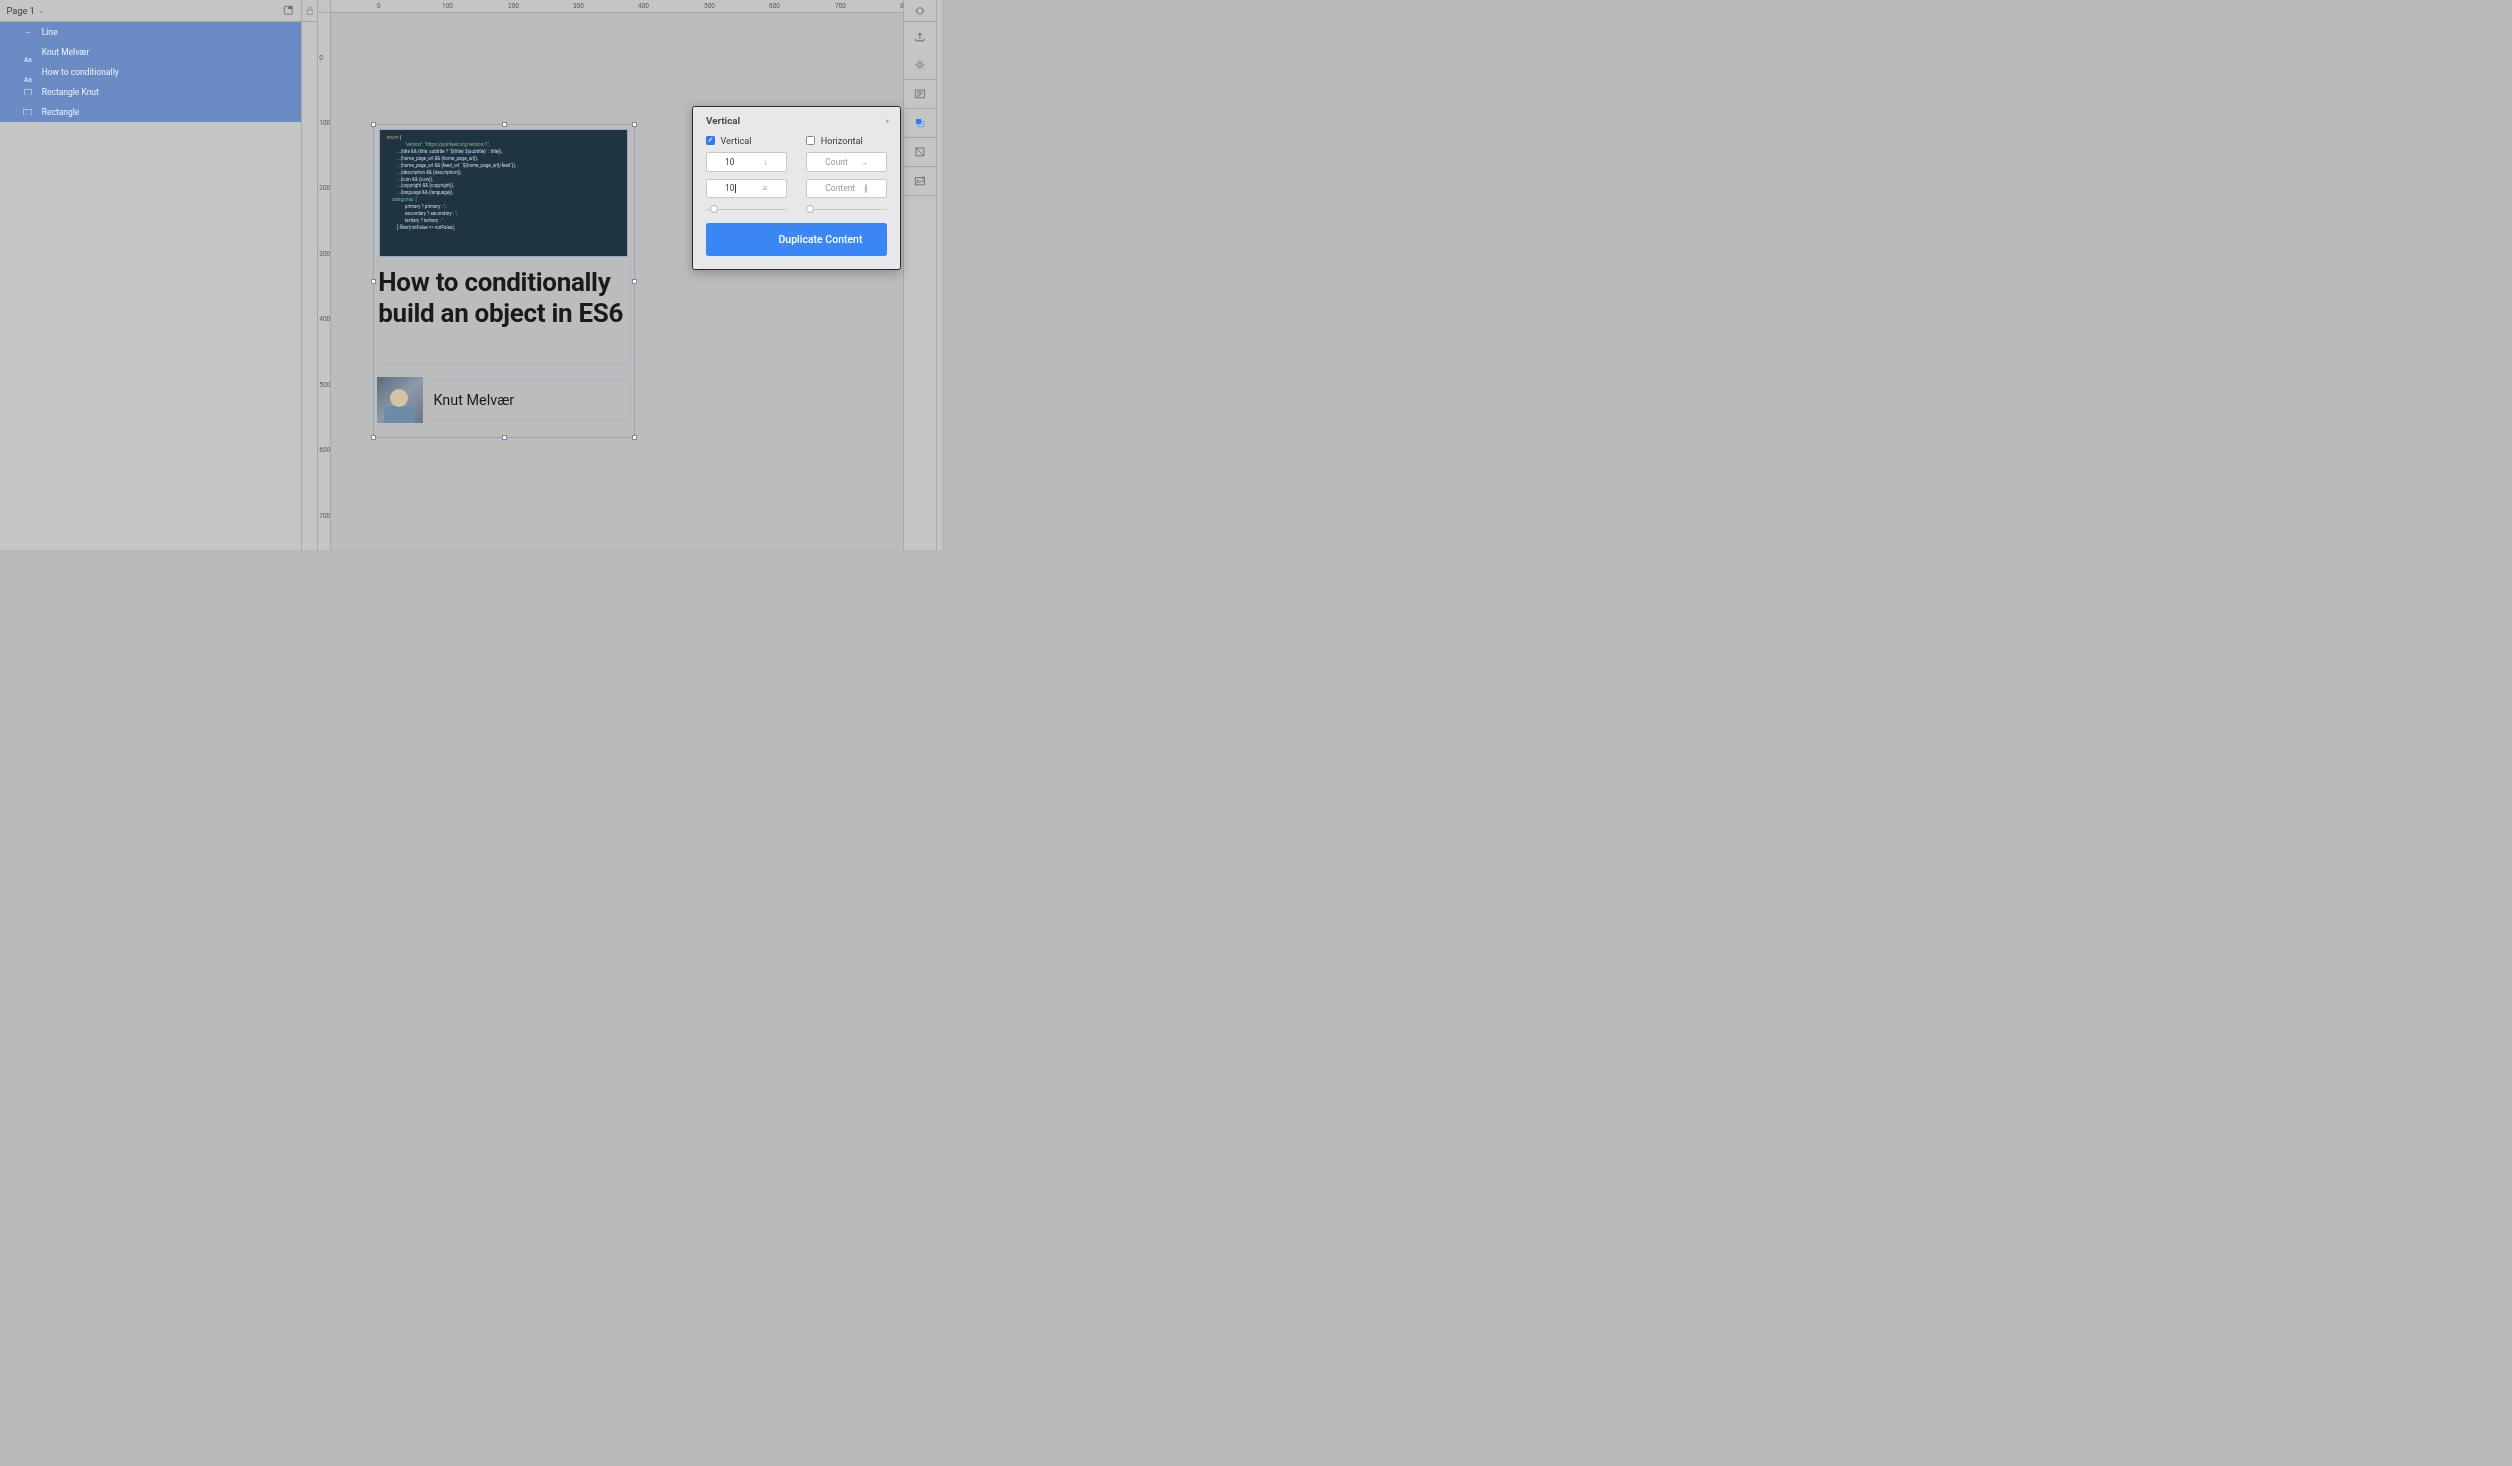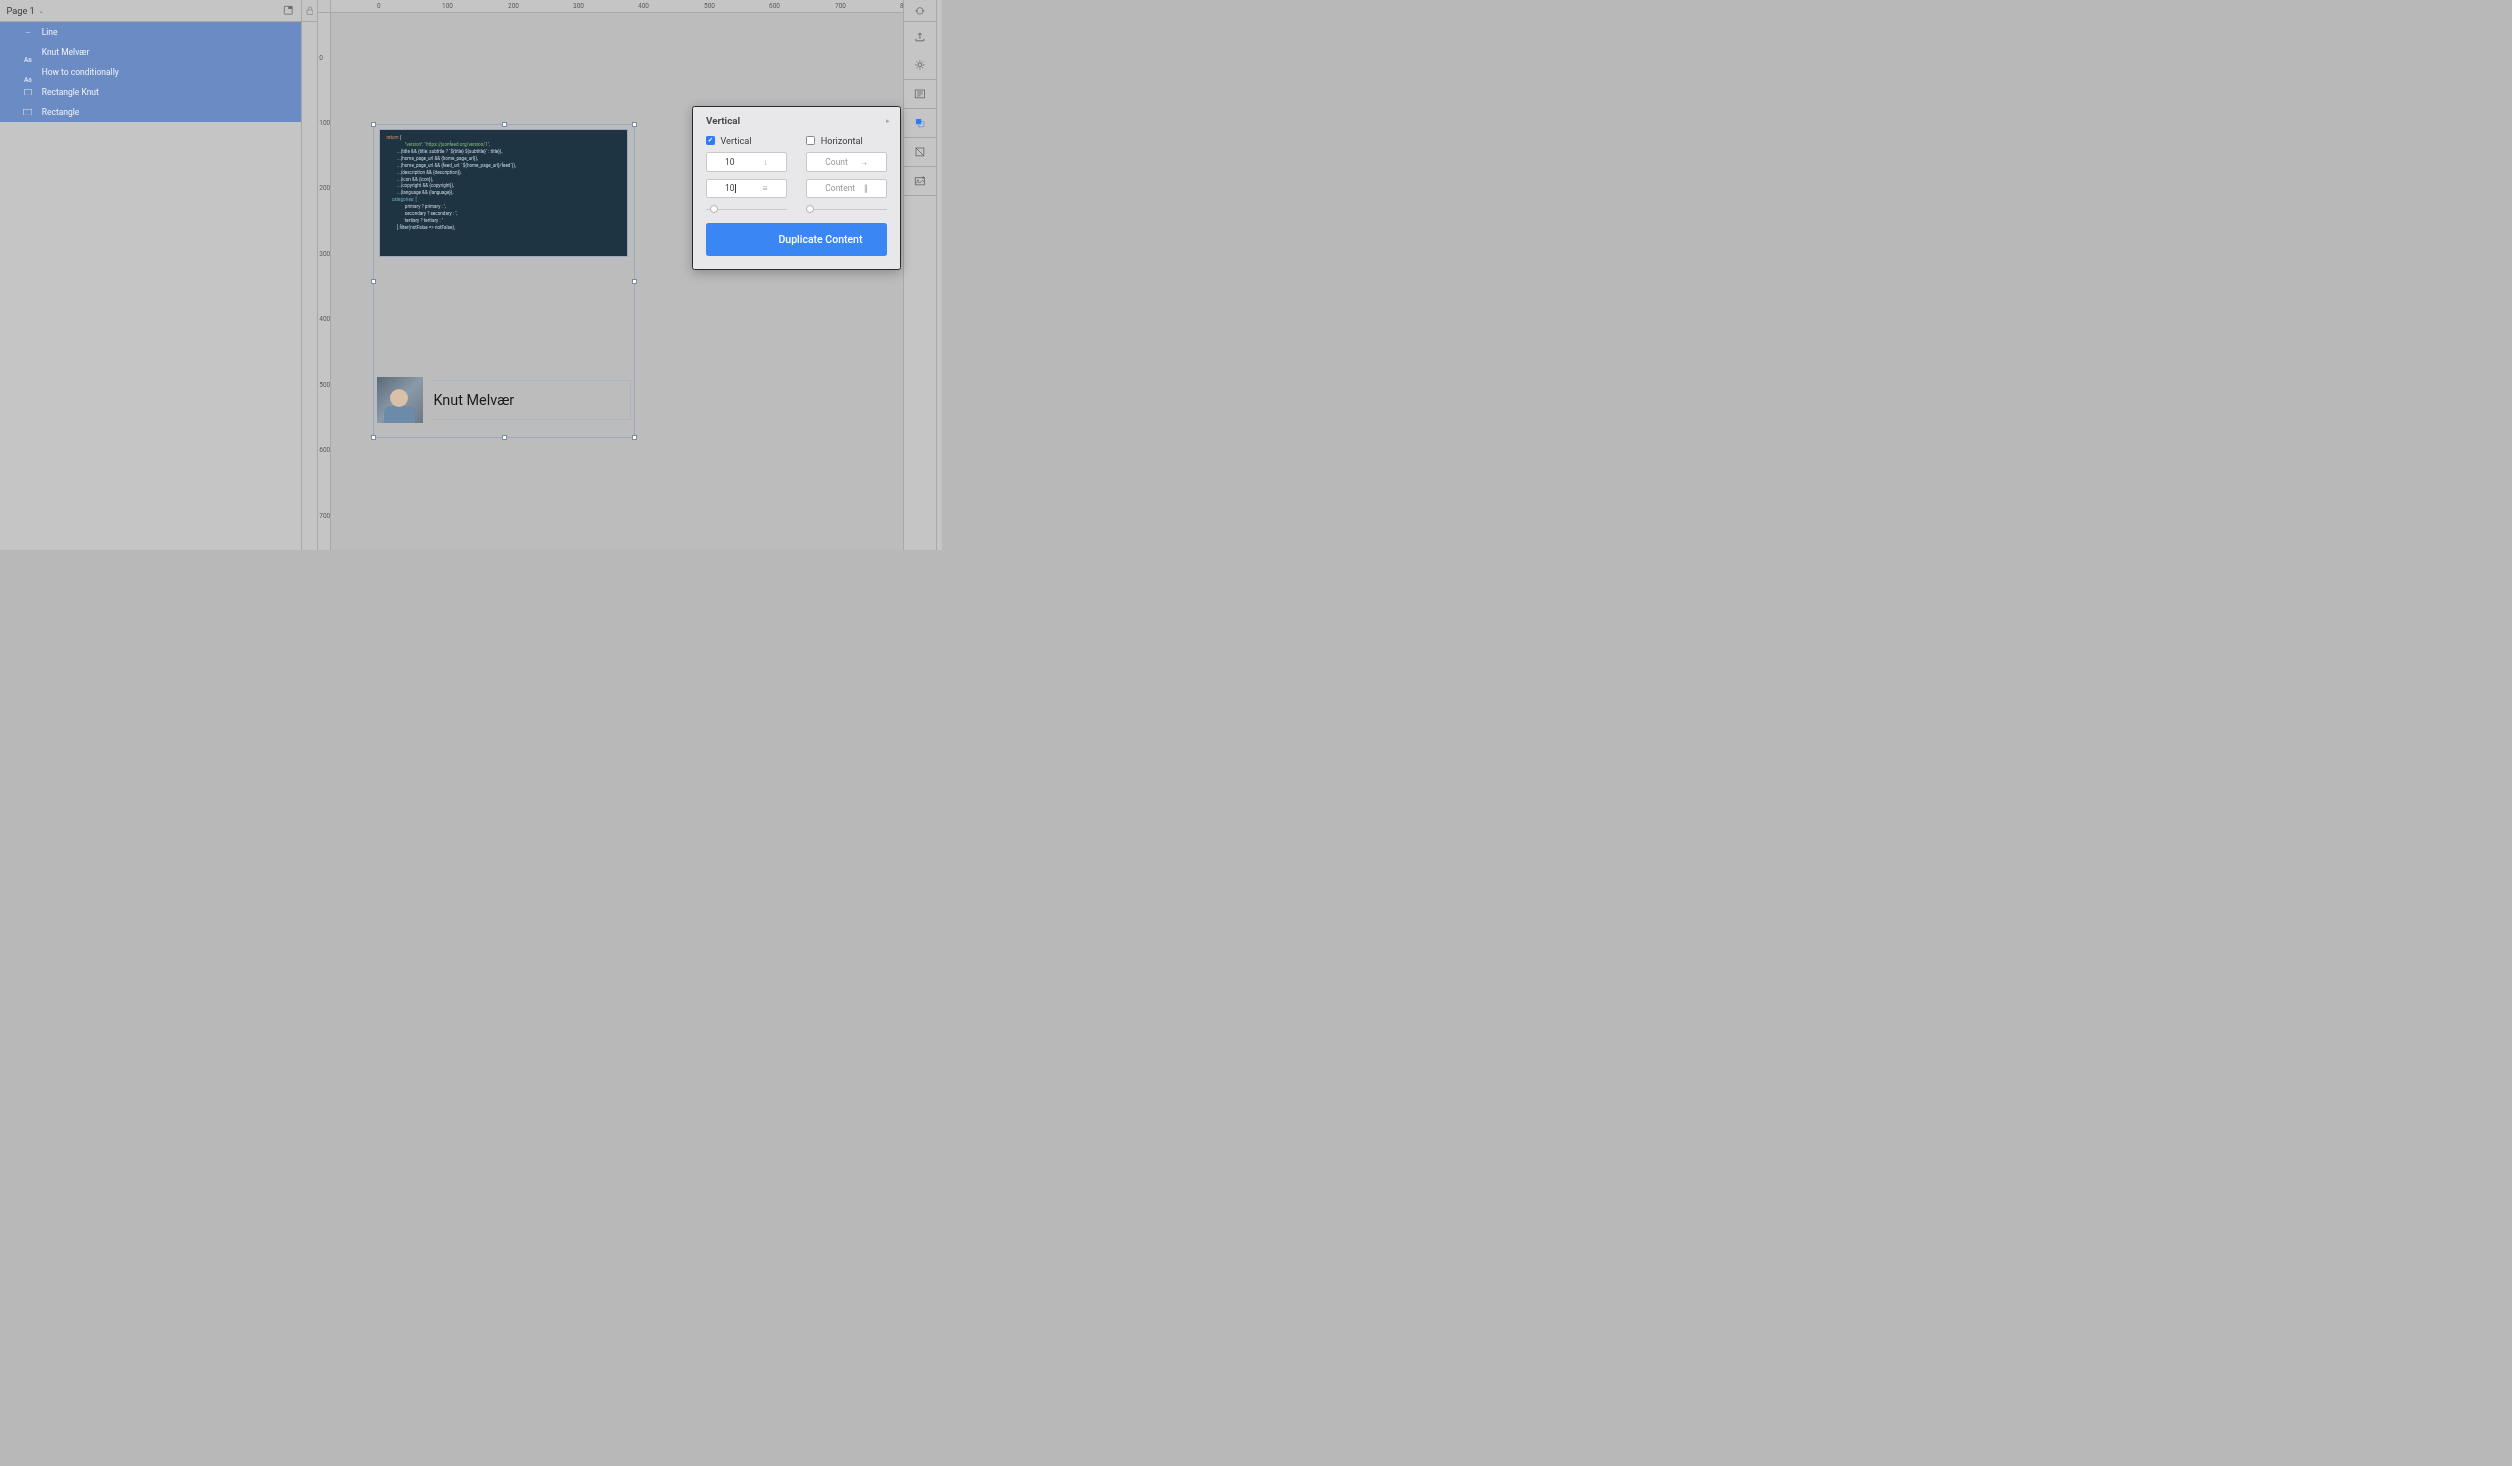--- a/index.html
+++ b/index.html
@@ -206,6 +206,9 @@
         <div style="padding-left:10.5px"><span class="pn">  ].filter(notFalse =&gt; notFalse);</span></div>
       </div>
 
+      <div class="heading-box">
+        <div class="heading">How to conditionally build an object in ES6</div>
+      </div>
 
       <div class="author-row">
         <div class="avatar"></div>

